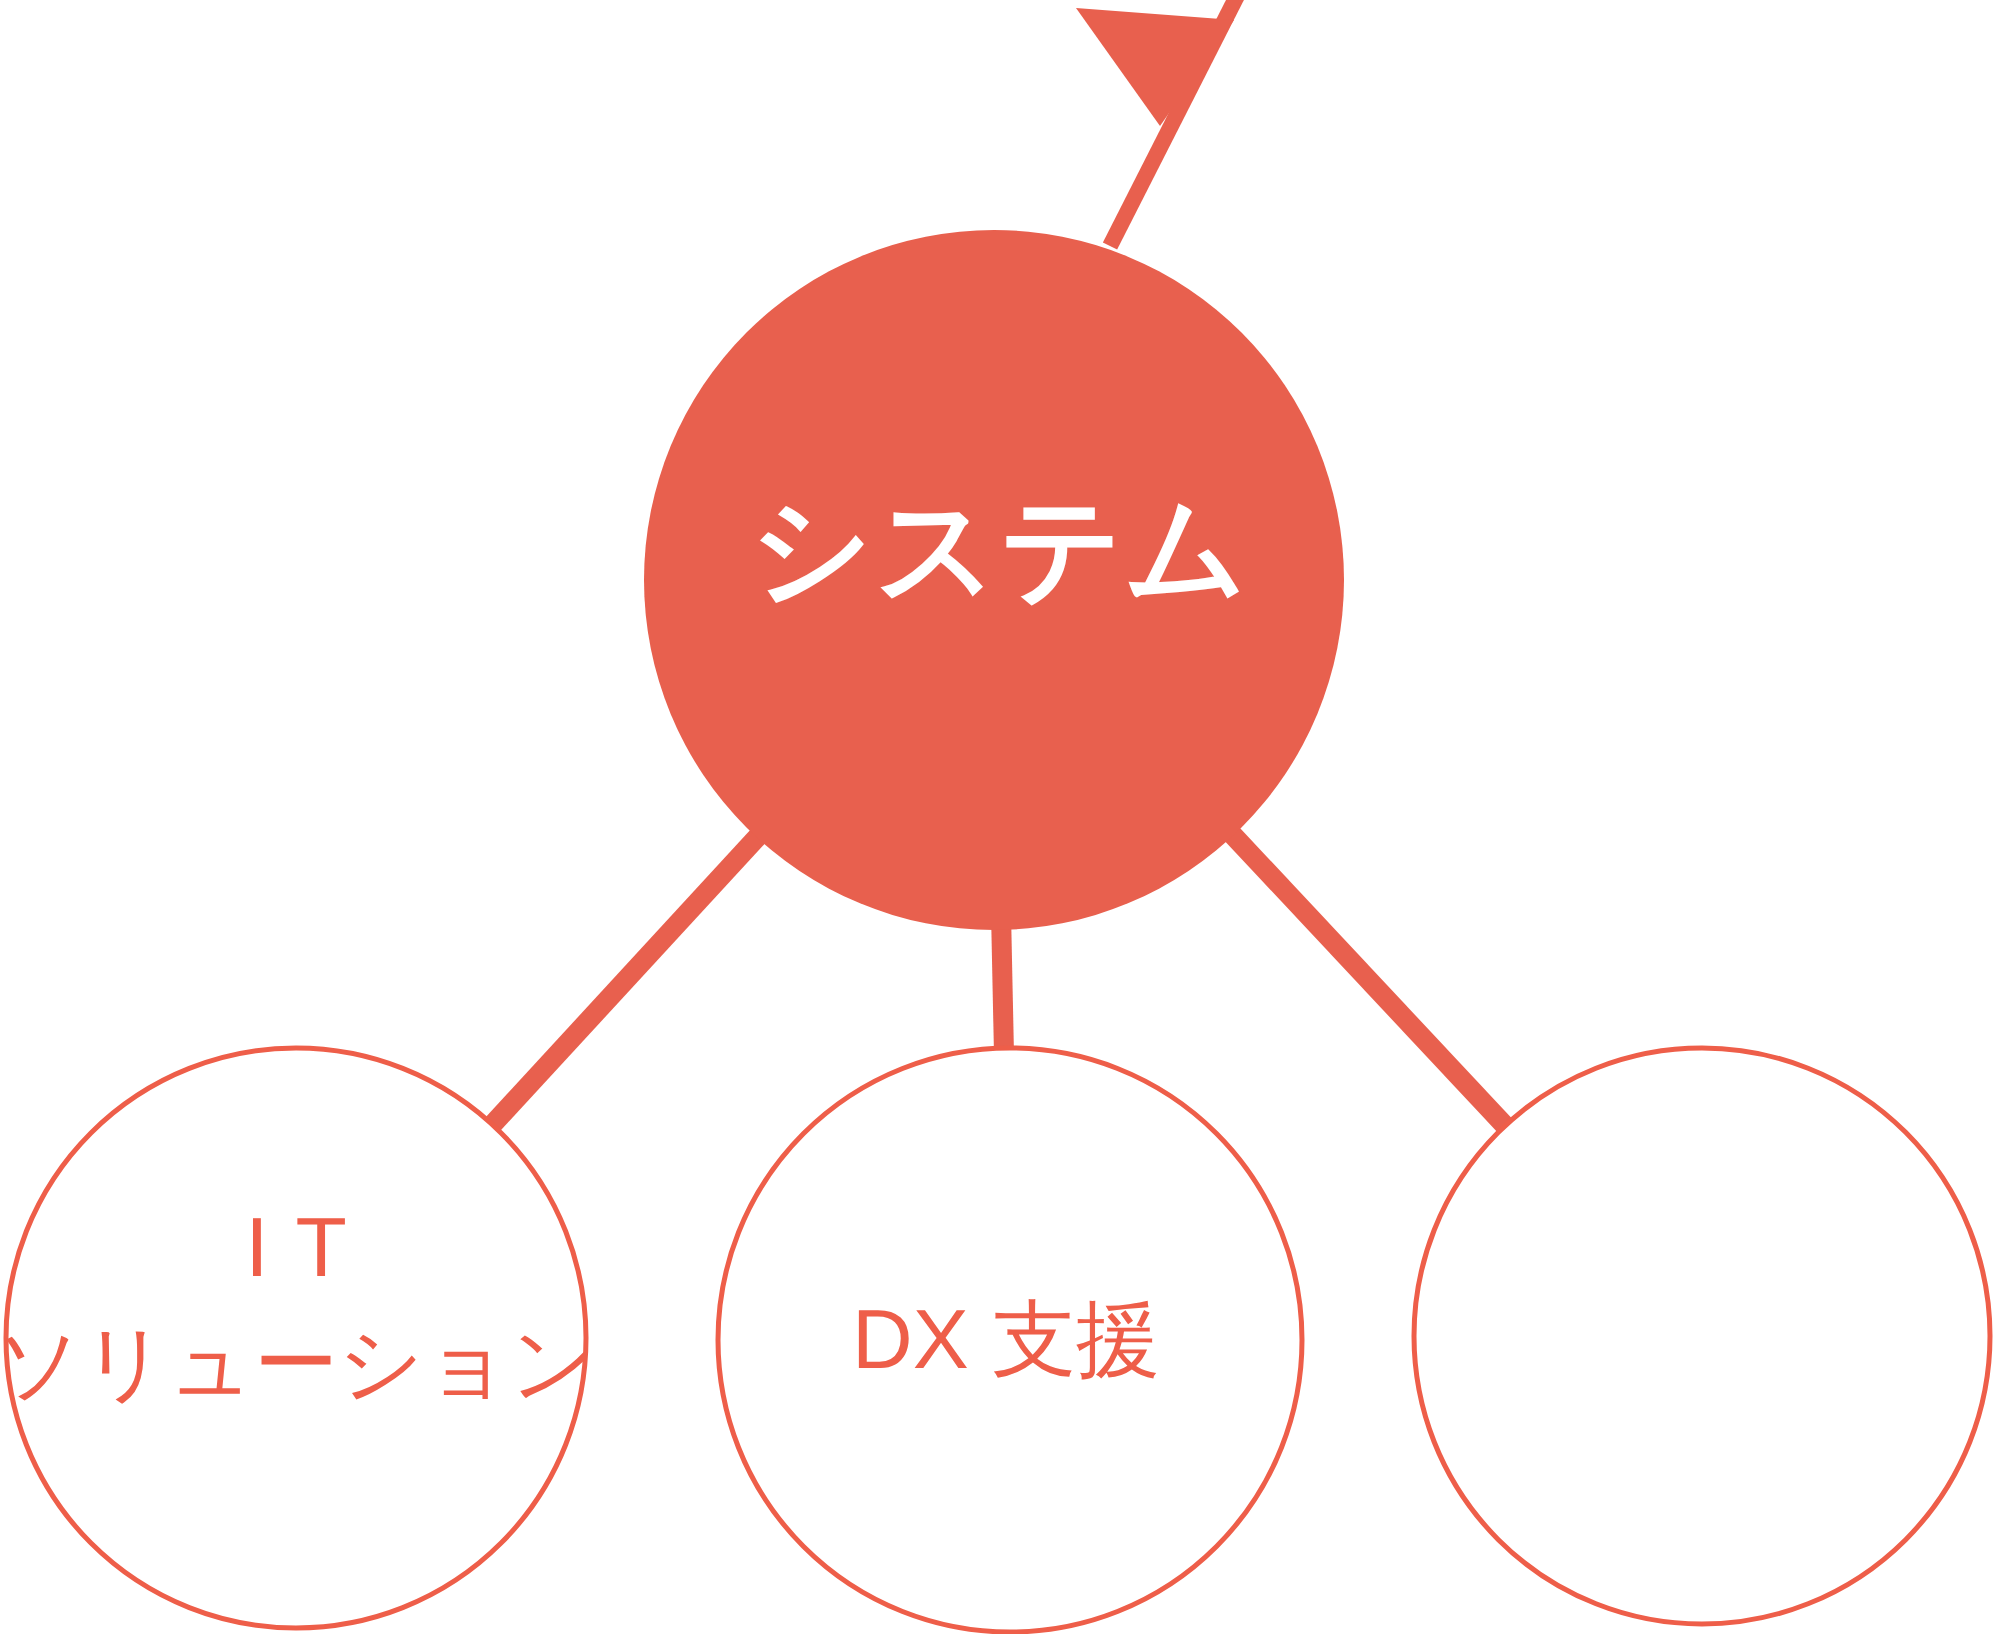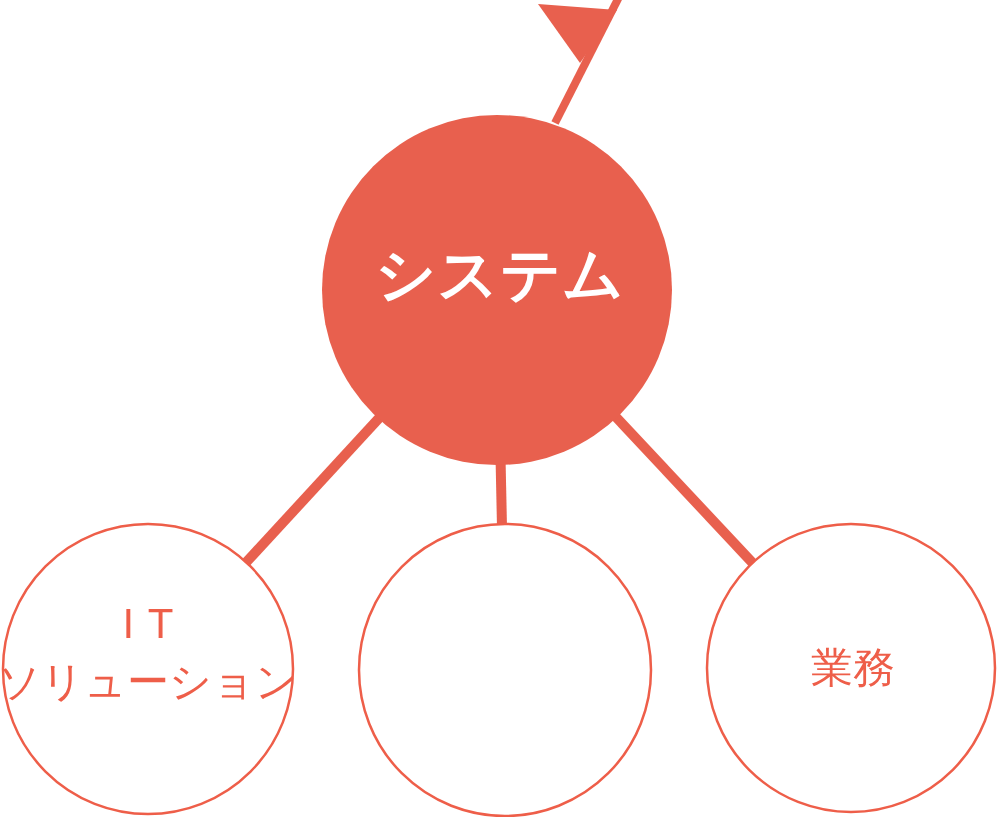--- a/index.html
+++ b/index.html
@@ -114,6 +114,9 @@
     <div>ソリューション</div>
   </div>
 
+  <div class="label child-label child-label-2">
+    <div>DX 支援</div>
+  </div>
 
   <div class="label child-label child-label-3">
     <div>業務</div>

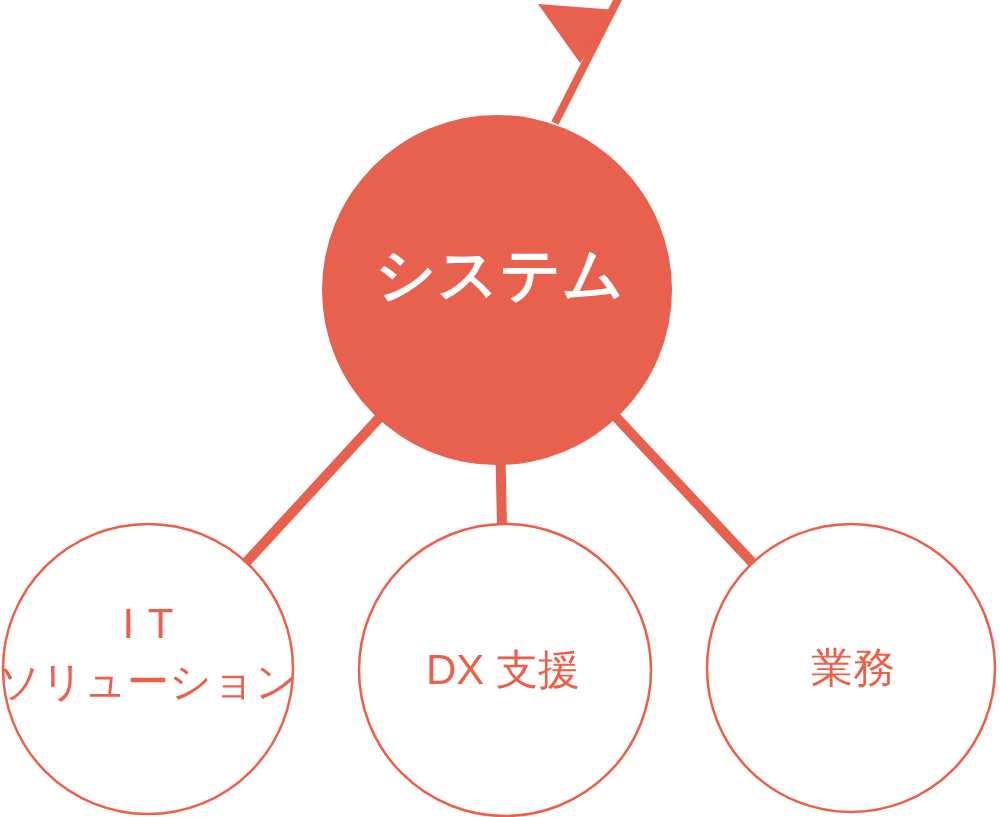--- a/index.html
+++ b/index.html
@@ -119,7 +119,6 @@
   </div>
 
   <div class="label child-label child-label-3">
-    <div>業務</div>
   </div>
 
 </div>

